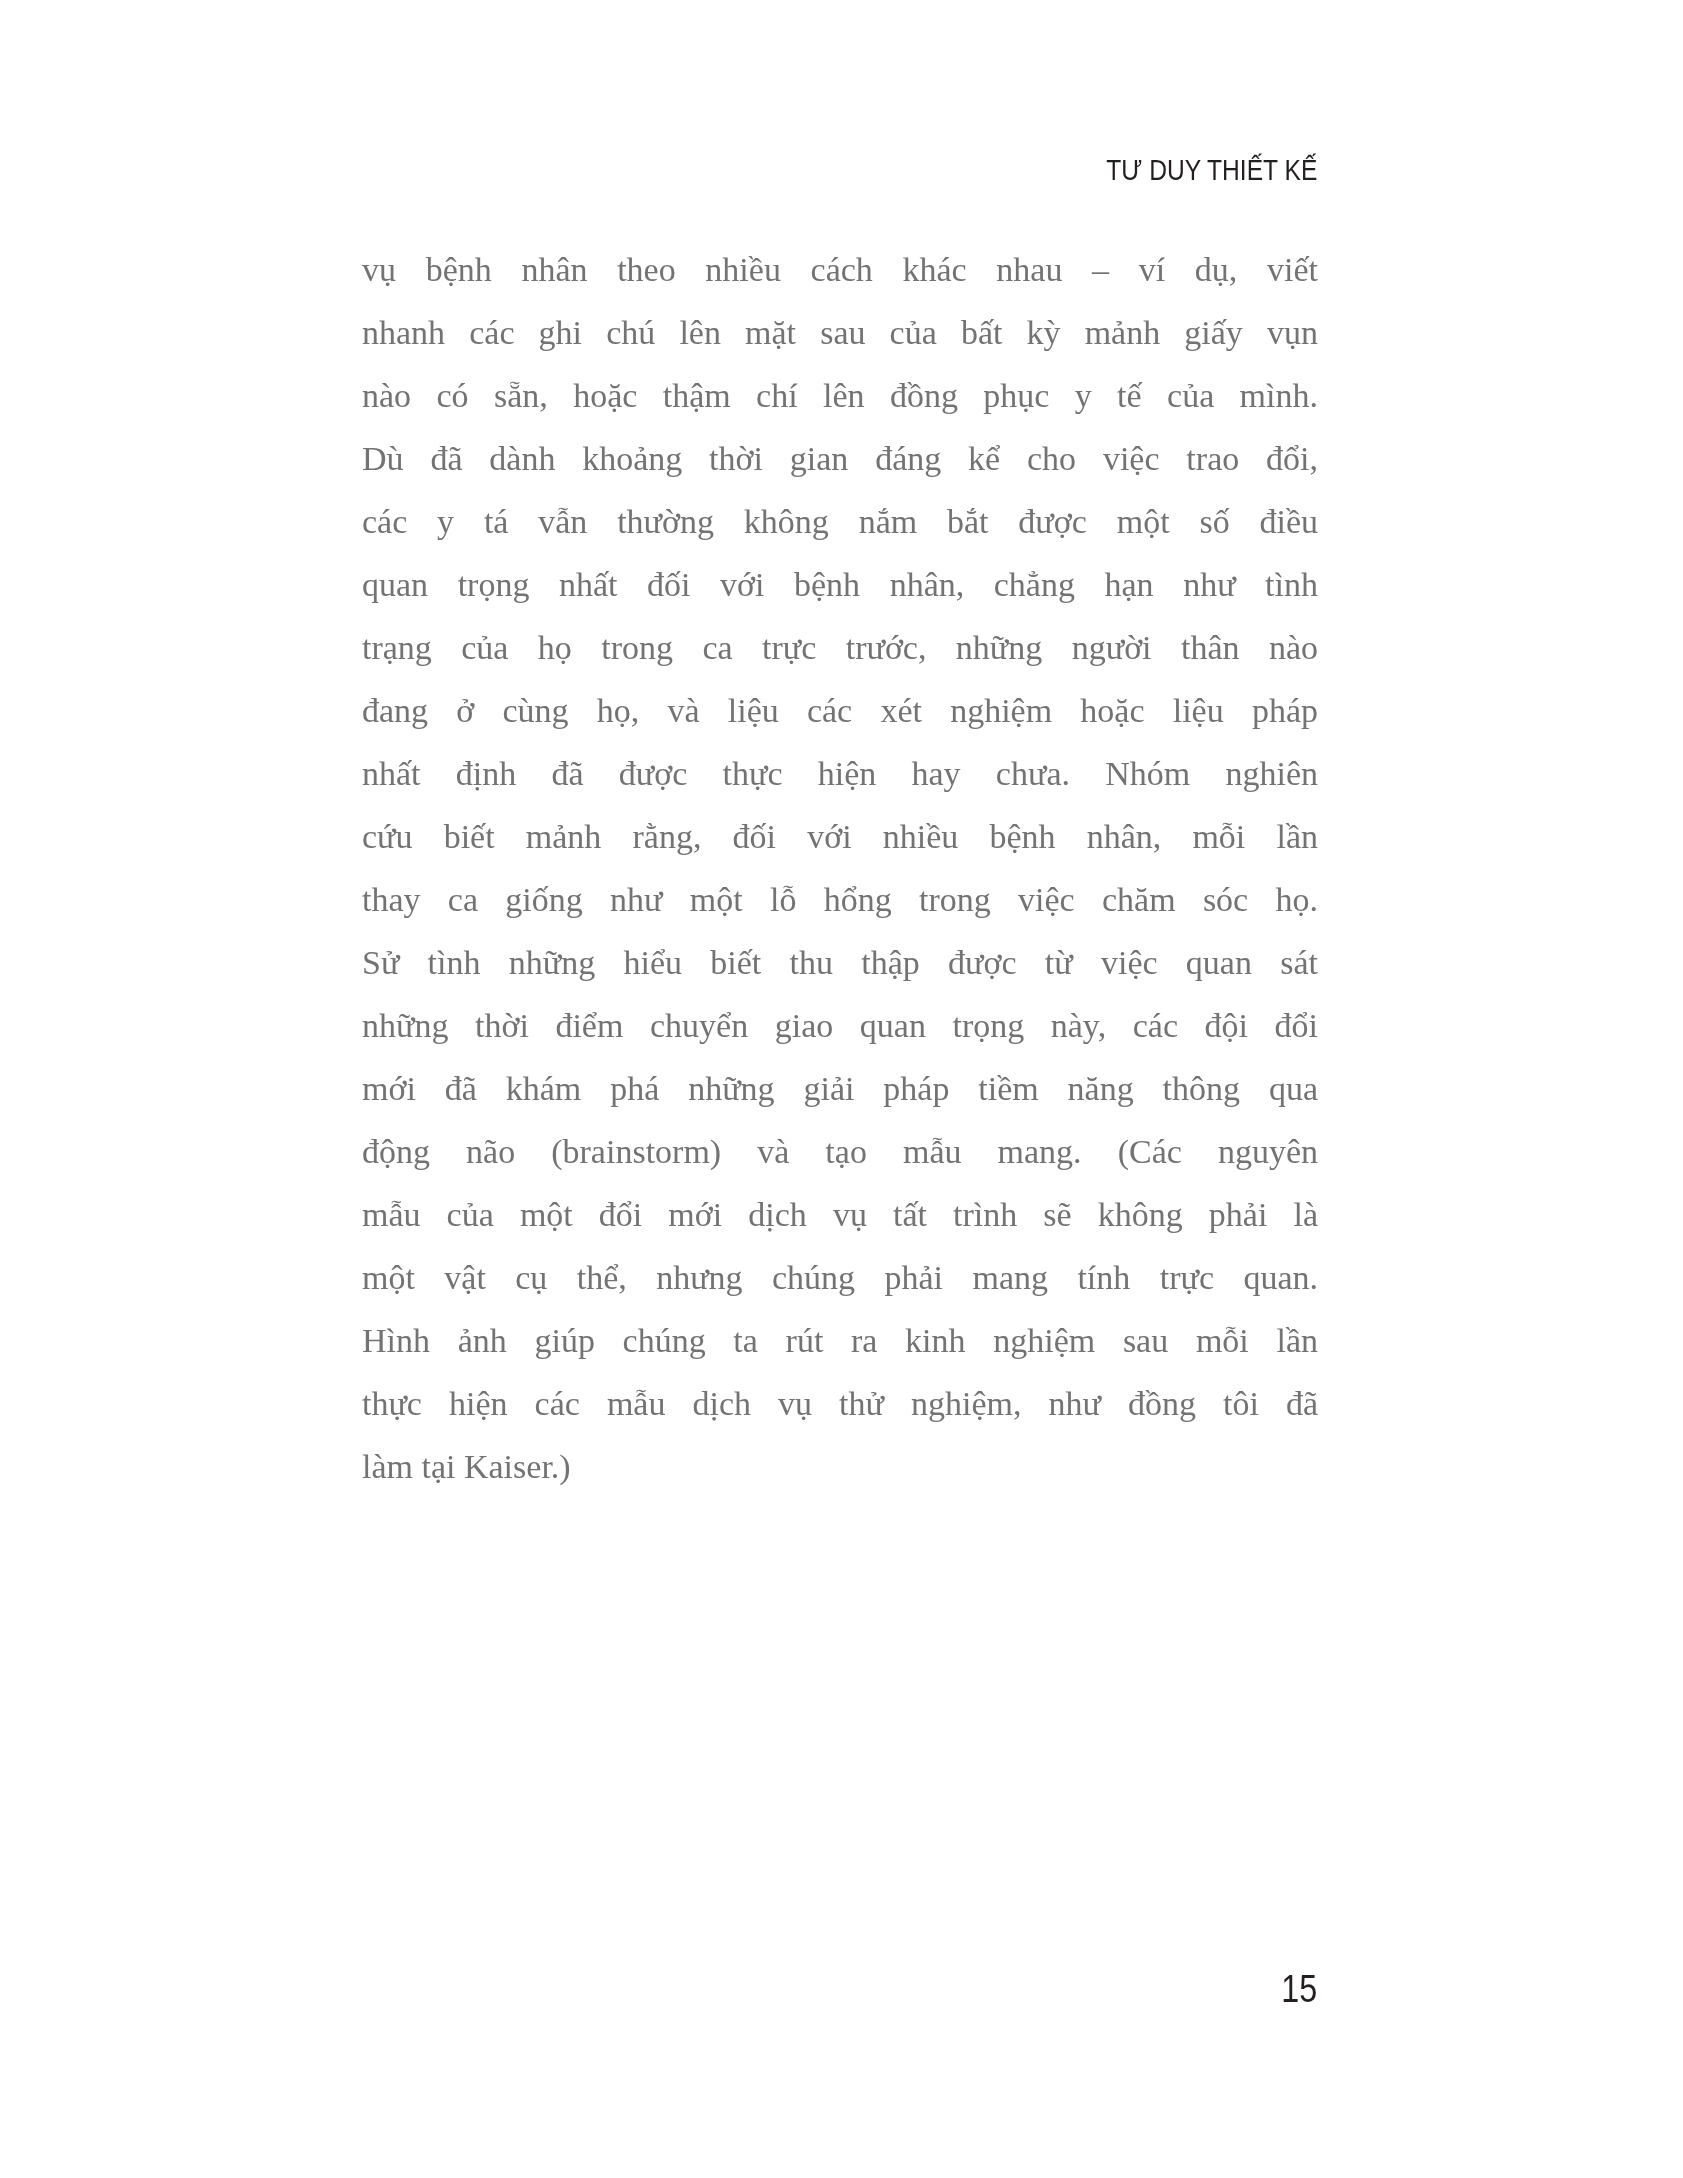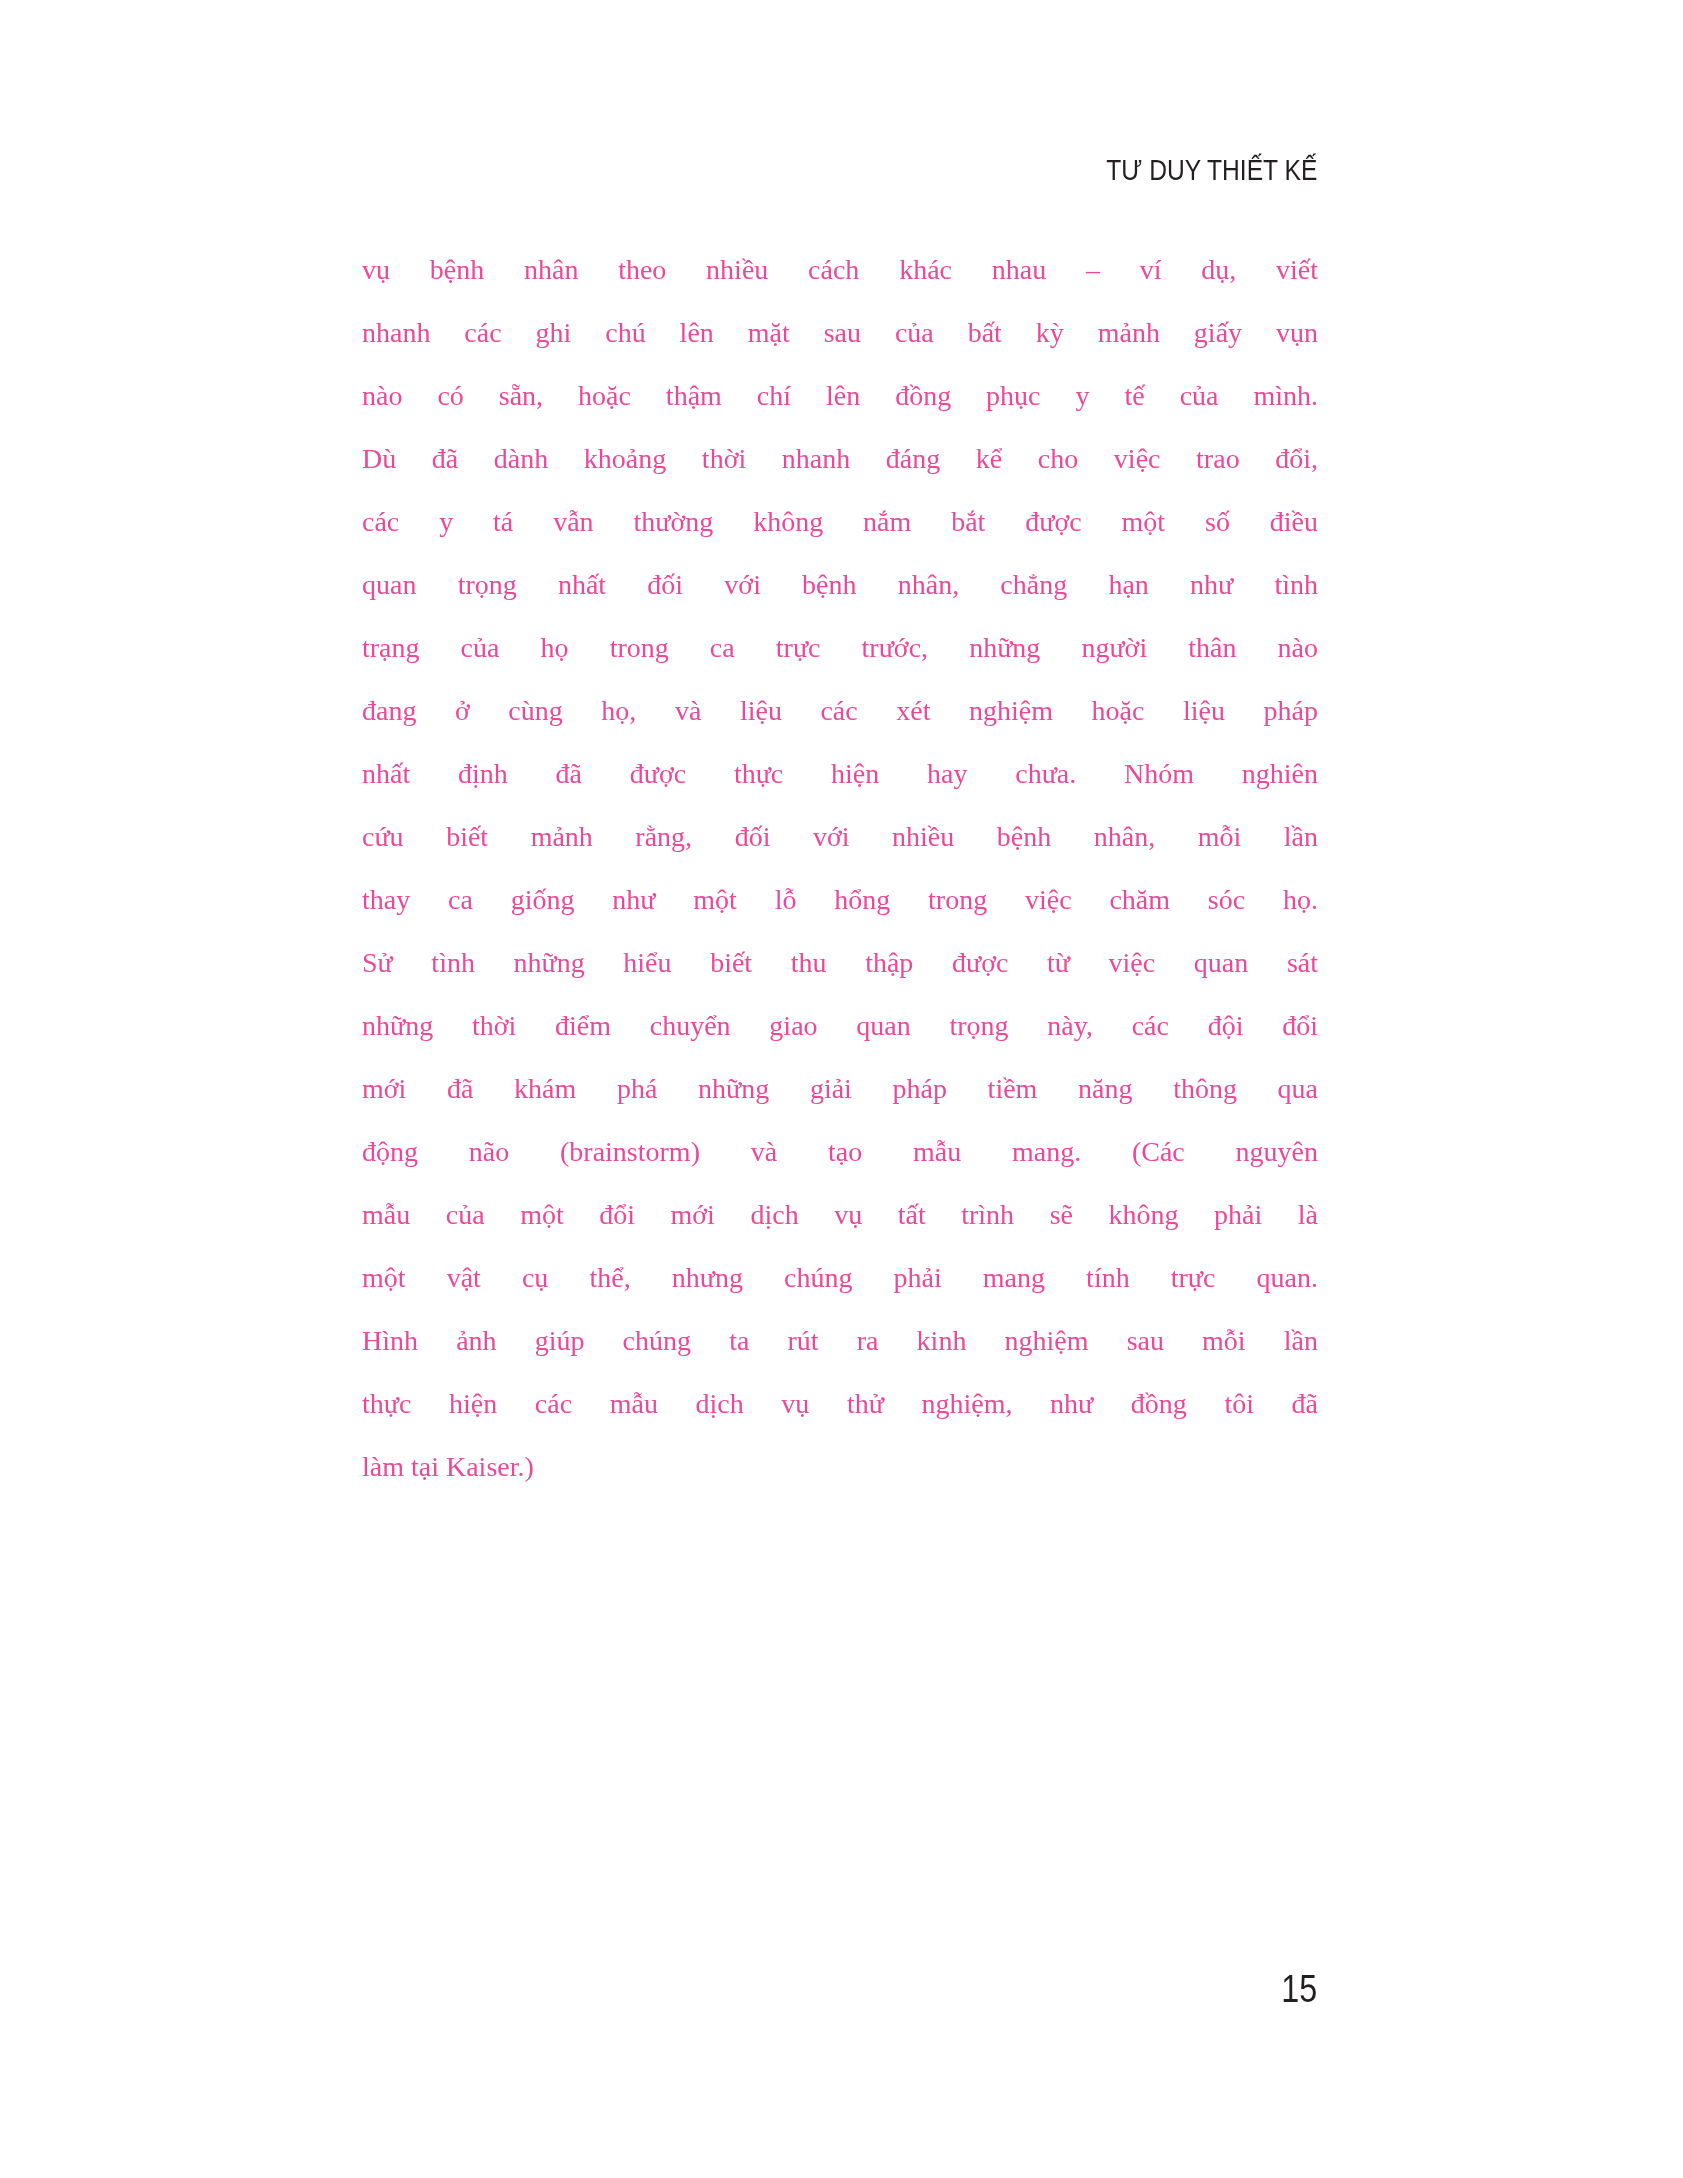--- a/index.html
+++ b/index.html
@@ -32,9 +32,9 @@
       left: 362px;
       width: 956px;
       font-family: "Liberation Serif", serif;
-      font-size: 28px;
+      font-size: 34px;
       line-height: 63px;
-      color: #ec4899;
+      color: #737373;
     }
     .line {
       display: block;

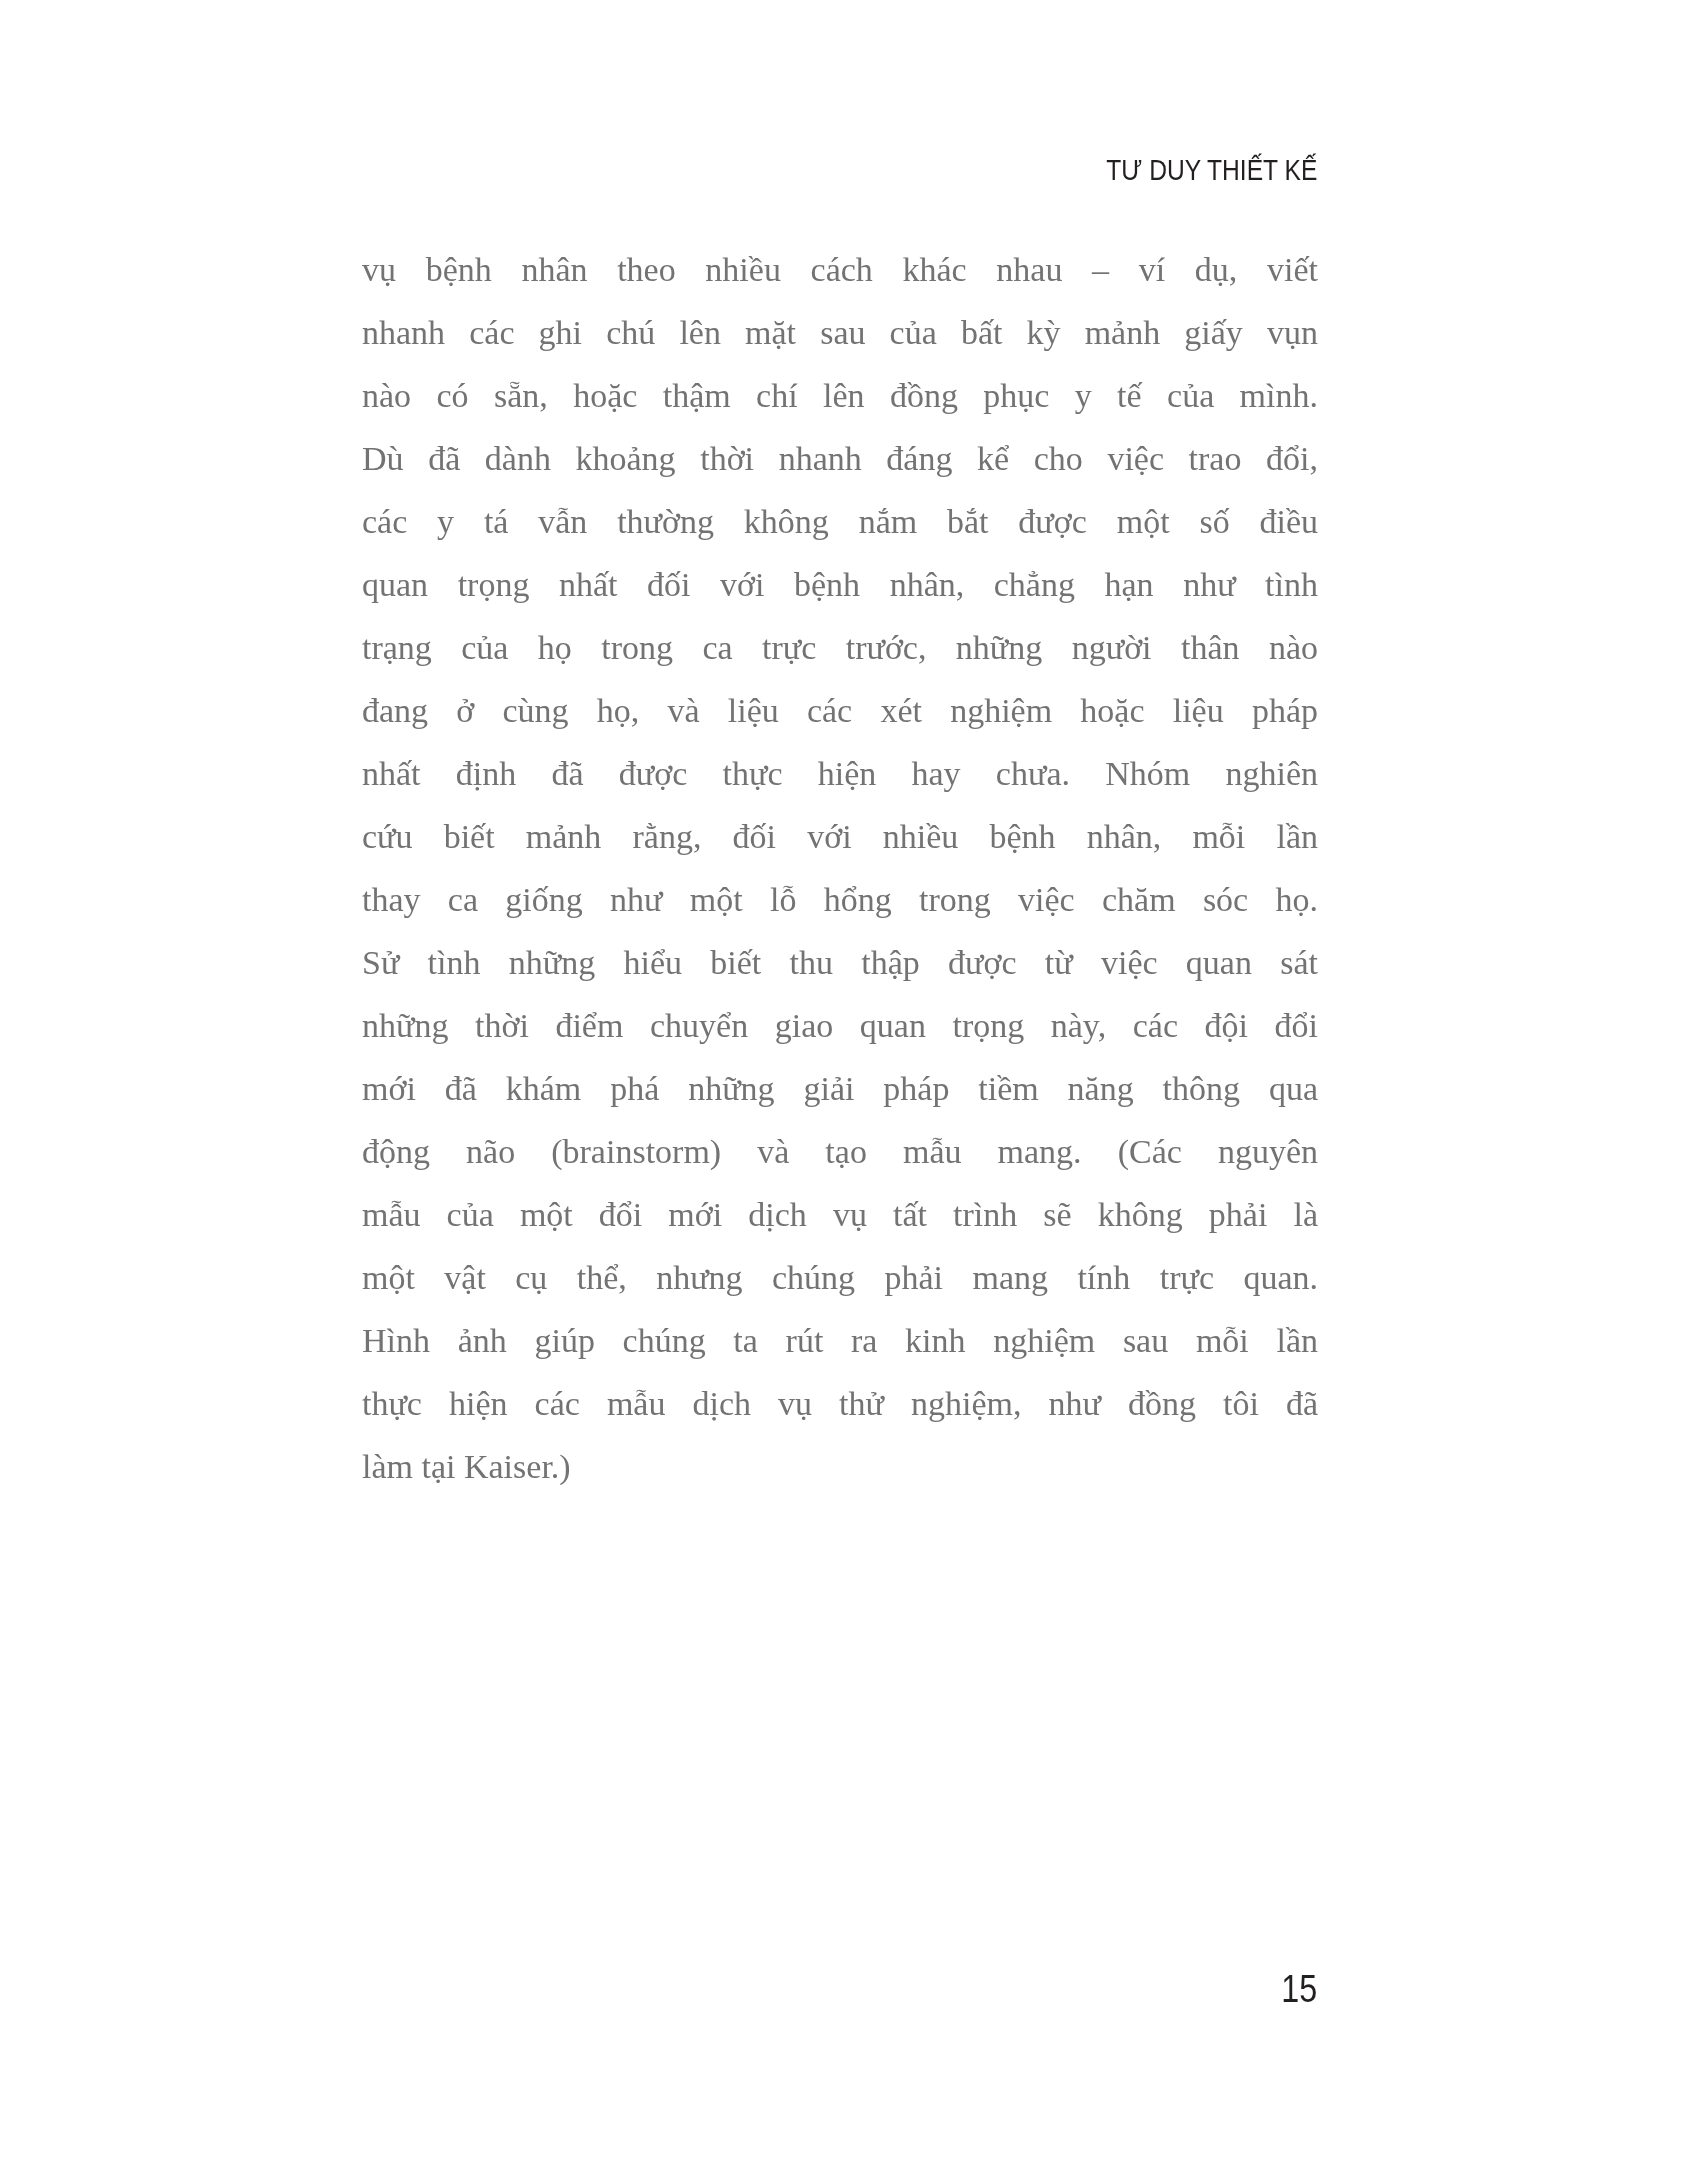--- a/index.html
+++ b/index.html
@@ -66,7 +66,7 @@
   <span class="line">vụ bệnh nhân theo nhiều cách khác nhau – ví dụ, viết</span>
   <span class="line">nhanh các ghi chú lên mặt sau của bất kỳ mảnh giấy vụn</span>
   <span class="line">nào có sẵn, hoặc thậm chí lên đồng phục y tế của mình.</span>
-  <span class="line">Dù đã dành khoảng thời nhanh đáng kể cho việc trao đổi,</span>
+  <span class="line">Dù đã dành khoảng thời gian đáng kể cho việc trao đổi,</span>
   <span class="line">các y tá vẫn thường không nắm bắt được một số điều</span>
   <span class="line">quan trọng nhất đối với bệnh nhân, chẳng hạn như tình</span>
   <span class="line">trạng của họ trong ca trực trước, những người thân nào</span>

